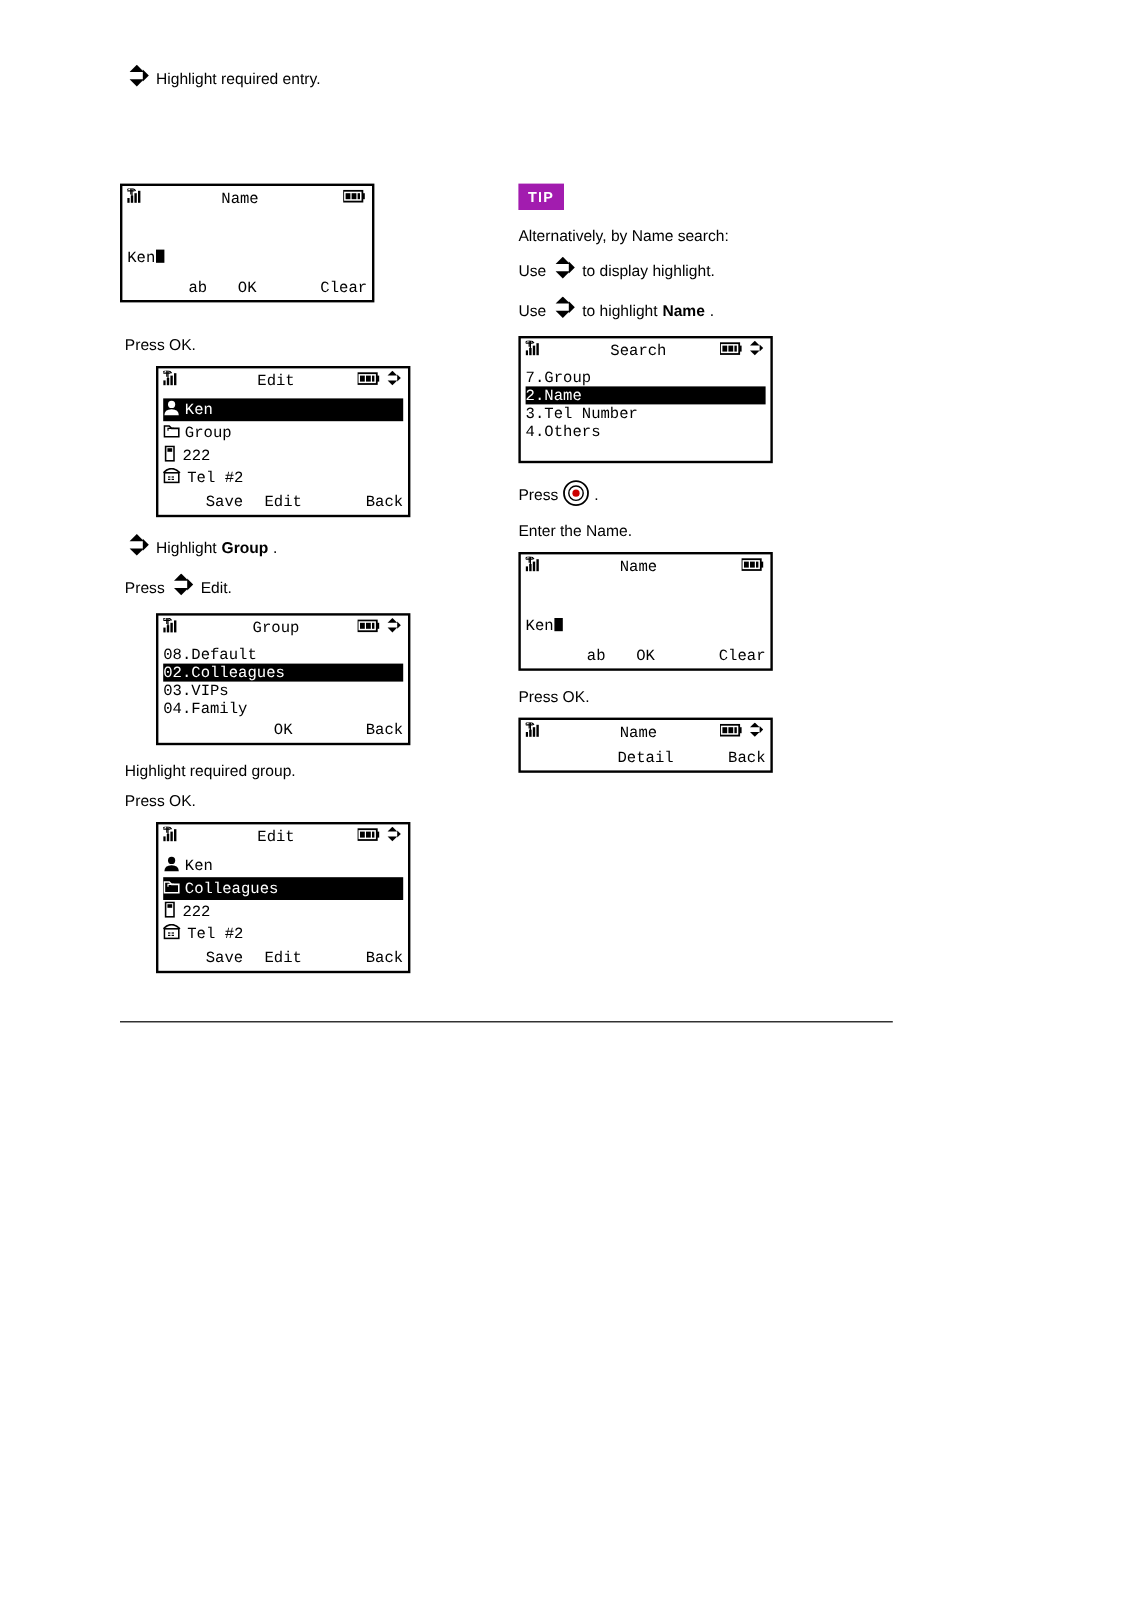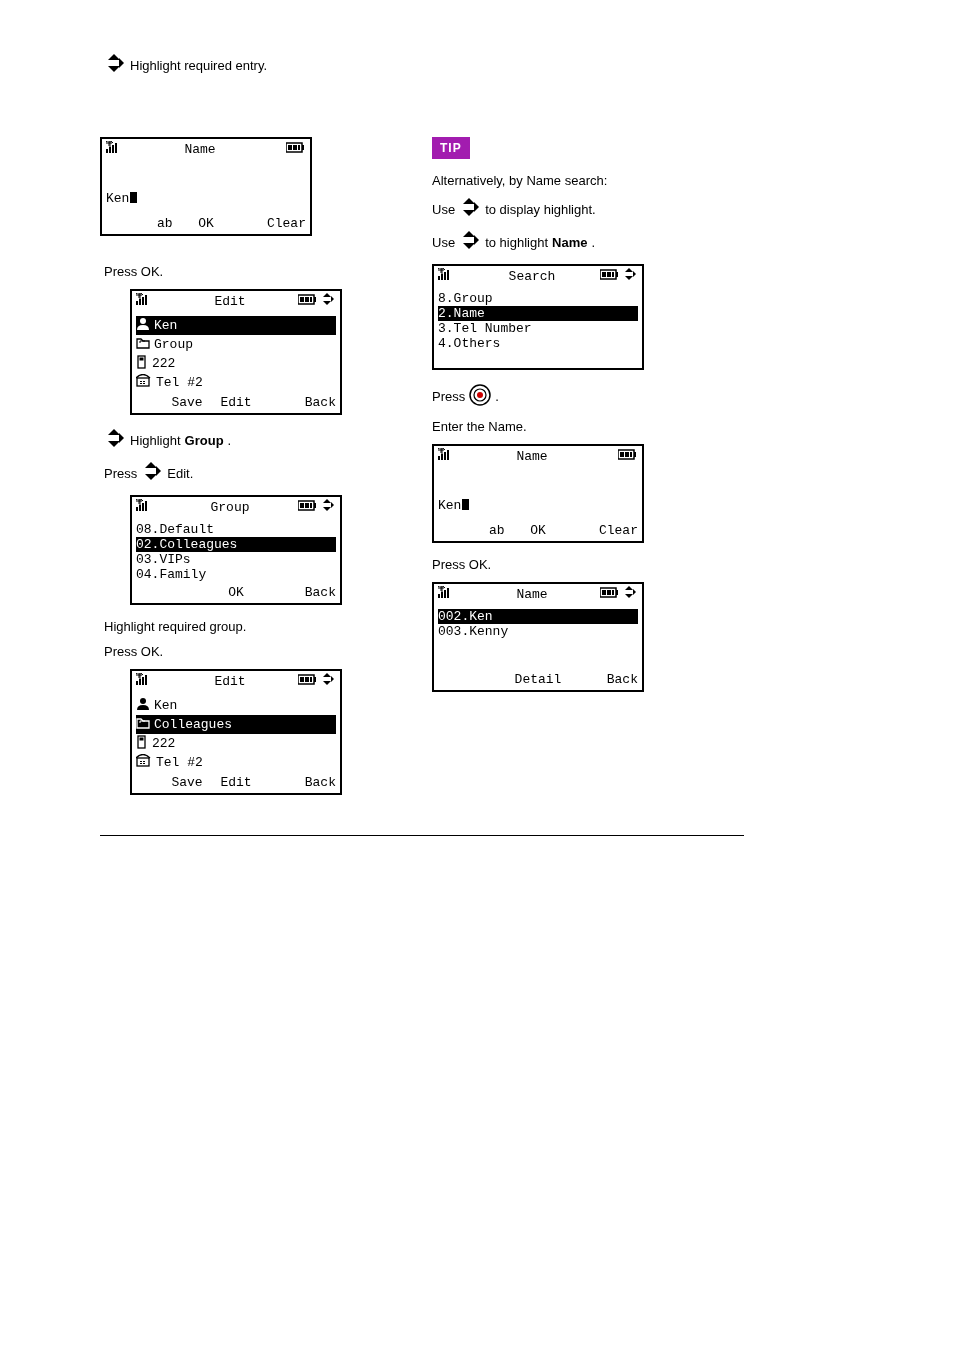--- a/index.html
+++ b/index.html
@@ -102,7 +102,7 @@
   .nav-arrows-icon.big svg { width: 22px; height: 20px; }
   .enter-icon svg { width: 22px; height: 22px; }
 
-  .flex-row { display: flex; }
+  .flex-row { display: flex; margin-top: 16px; }
 
   .left-col  { width: 370px; }
   .right-col { width: 370px; margin-left: 20px; }

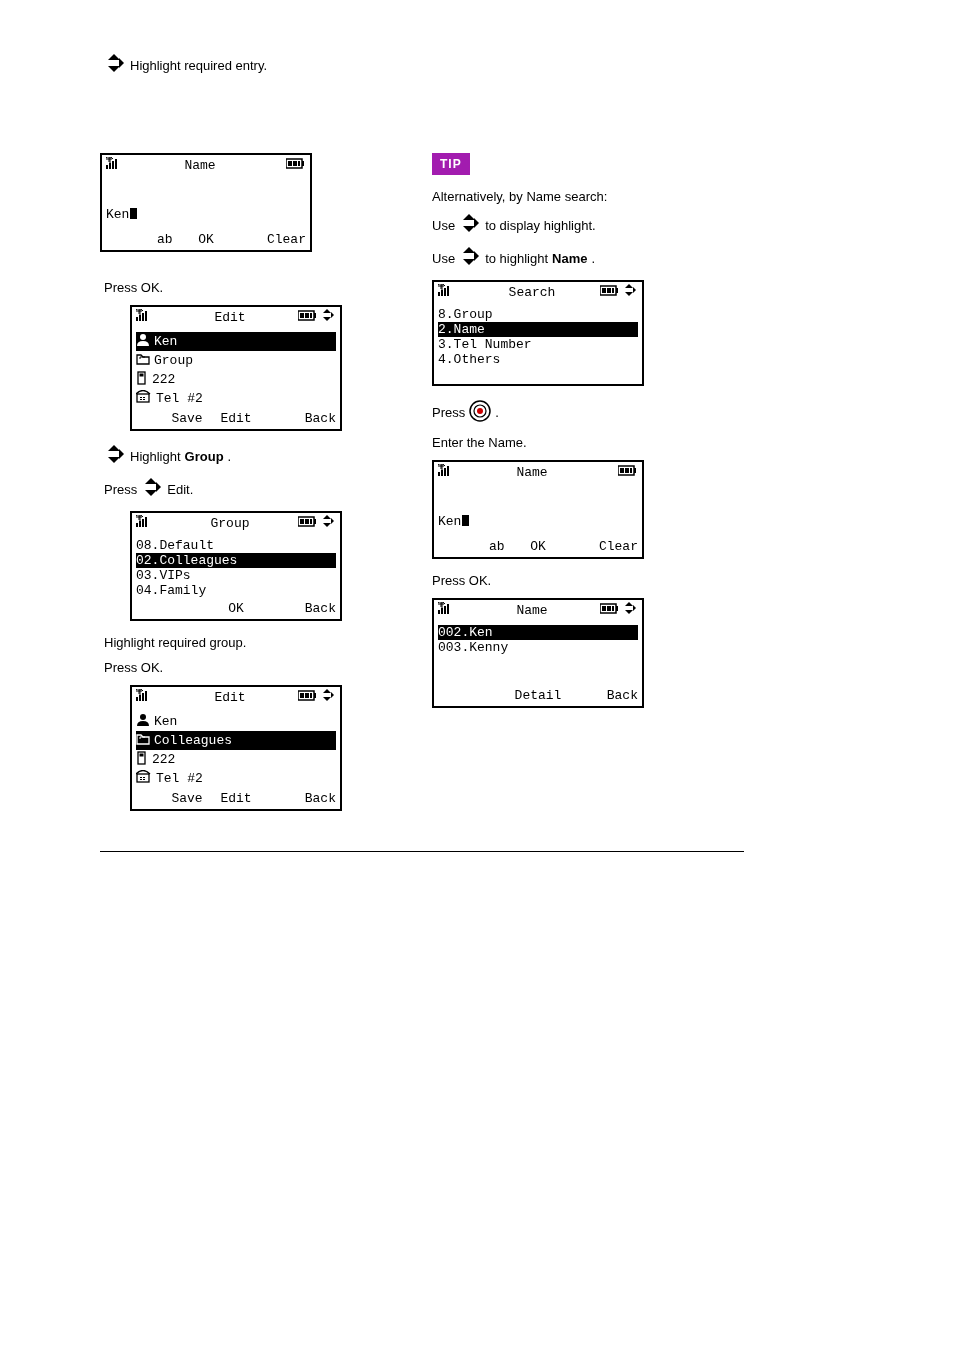--- a/index.html
+++ b/index.html
@@ -440,7 +440,7 @@
         </div>
         <div class="body-area tall">
           <div class="line">
-              <span>8.Group</span>
+              <span>7.Group</span>
             </div>
           <div class="line sel">
               <span>2.Name</span>

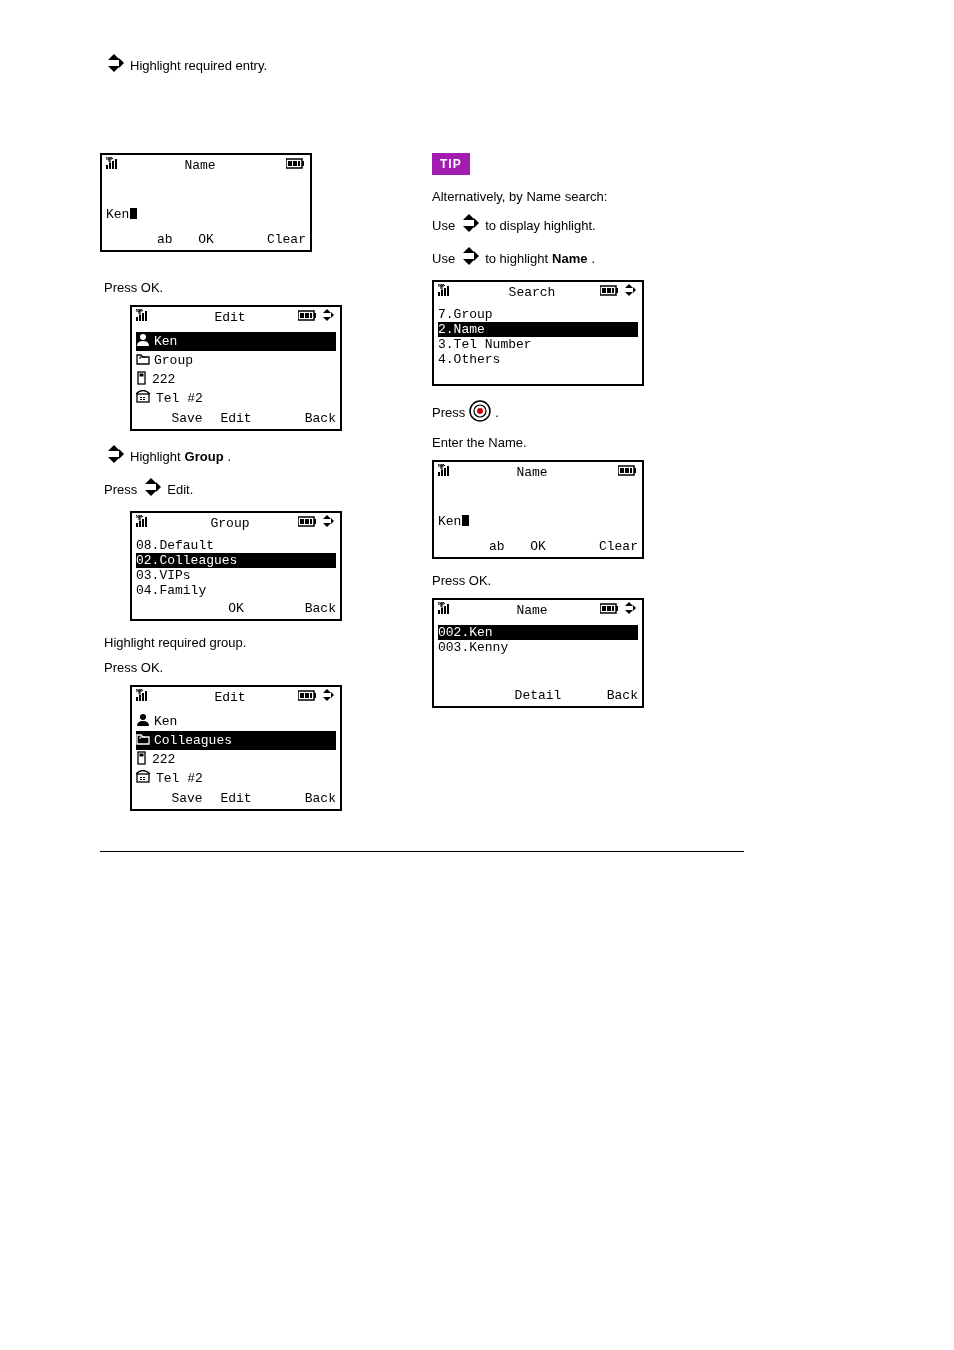--- a/index.html
+++ b/index.html
@@ -511,16 +511,6 @@
                 </svg></span>
           </span>
         </div>
-        <div class="body-area">
-          <div class="line sel">
-              <span>002.Ken</span>
-            </div>
-          <div class="line">
-              <span>003.Kenny</span>
-            </div>
-          <div class="line">&nbsp;</div>
-          <div class="line">&nbsp;</div>
-        </div>
         <div class="softkeys">
           <span class="l"></span>
           <span class="c">Detail</span>

